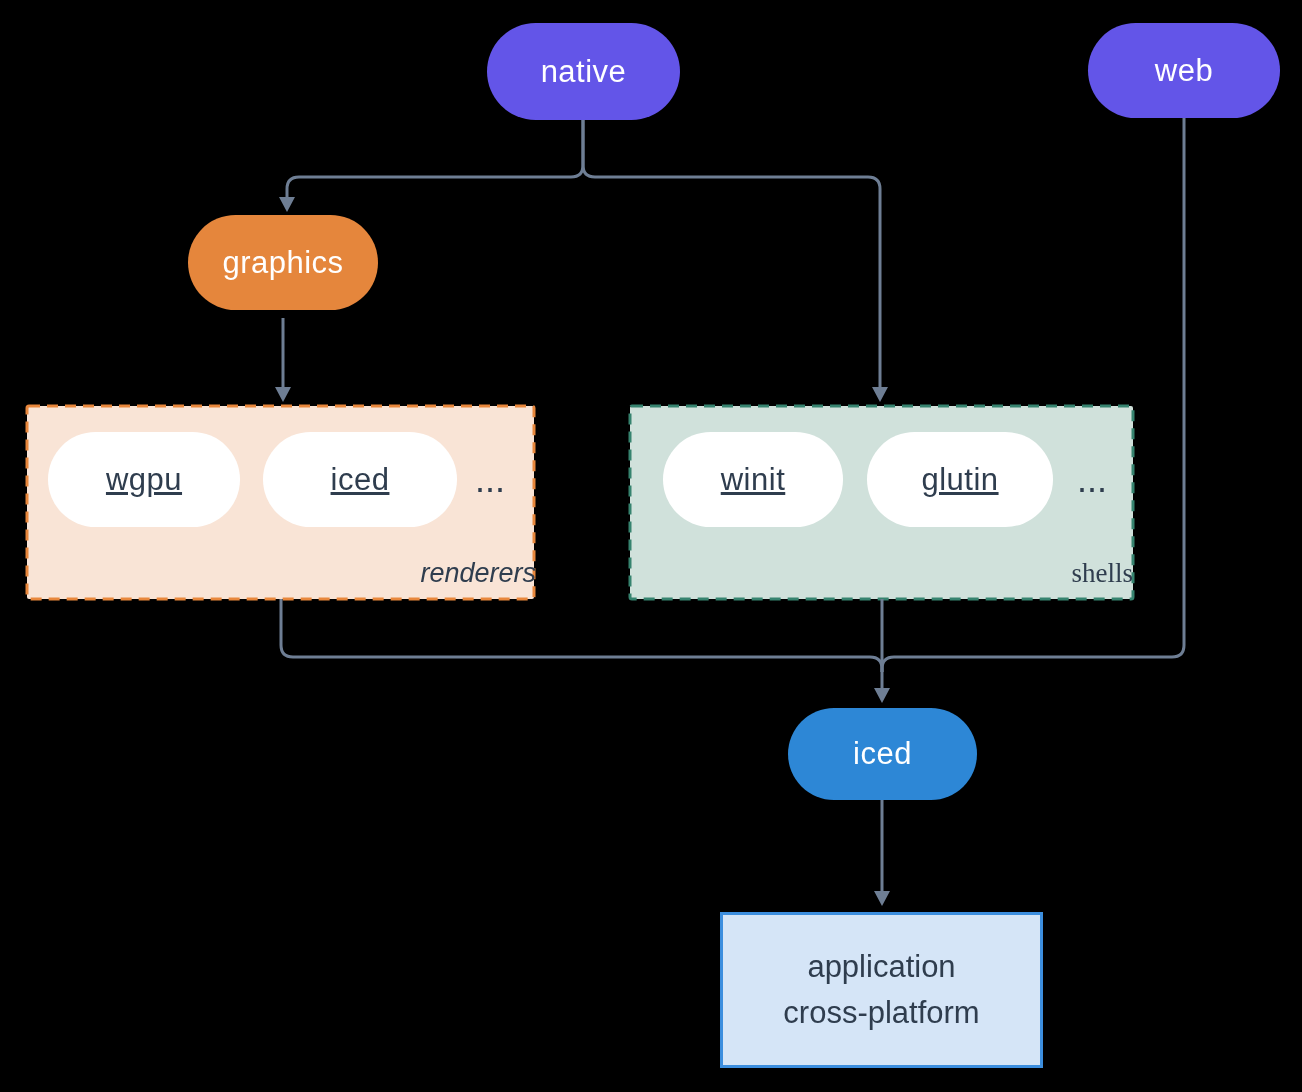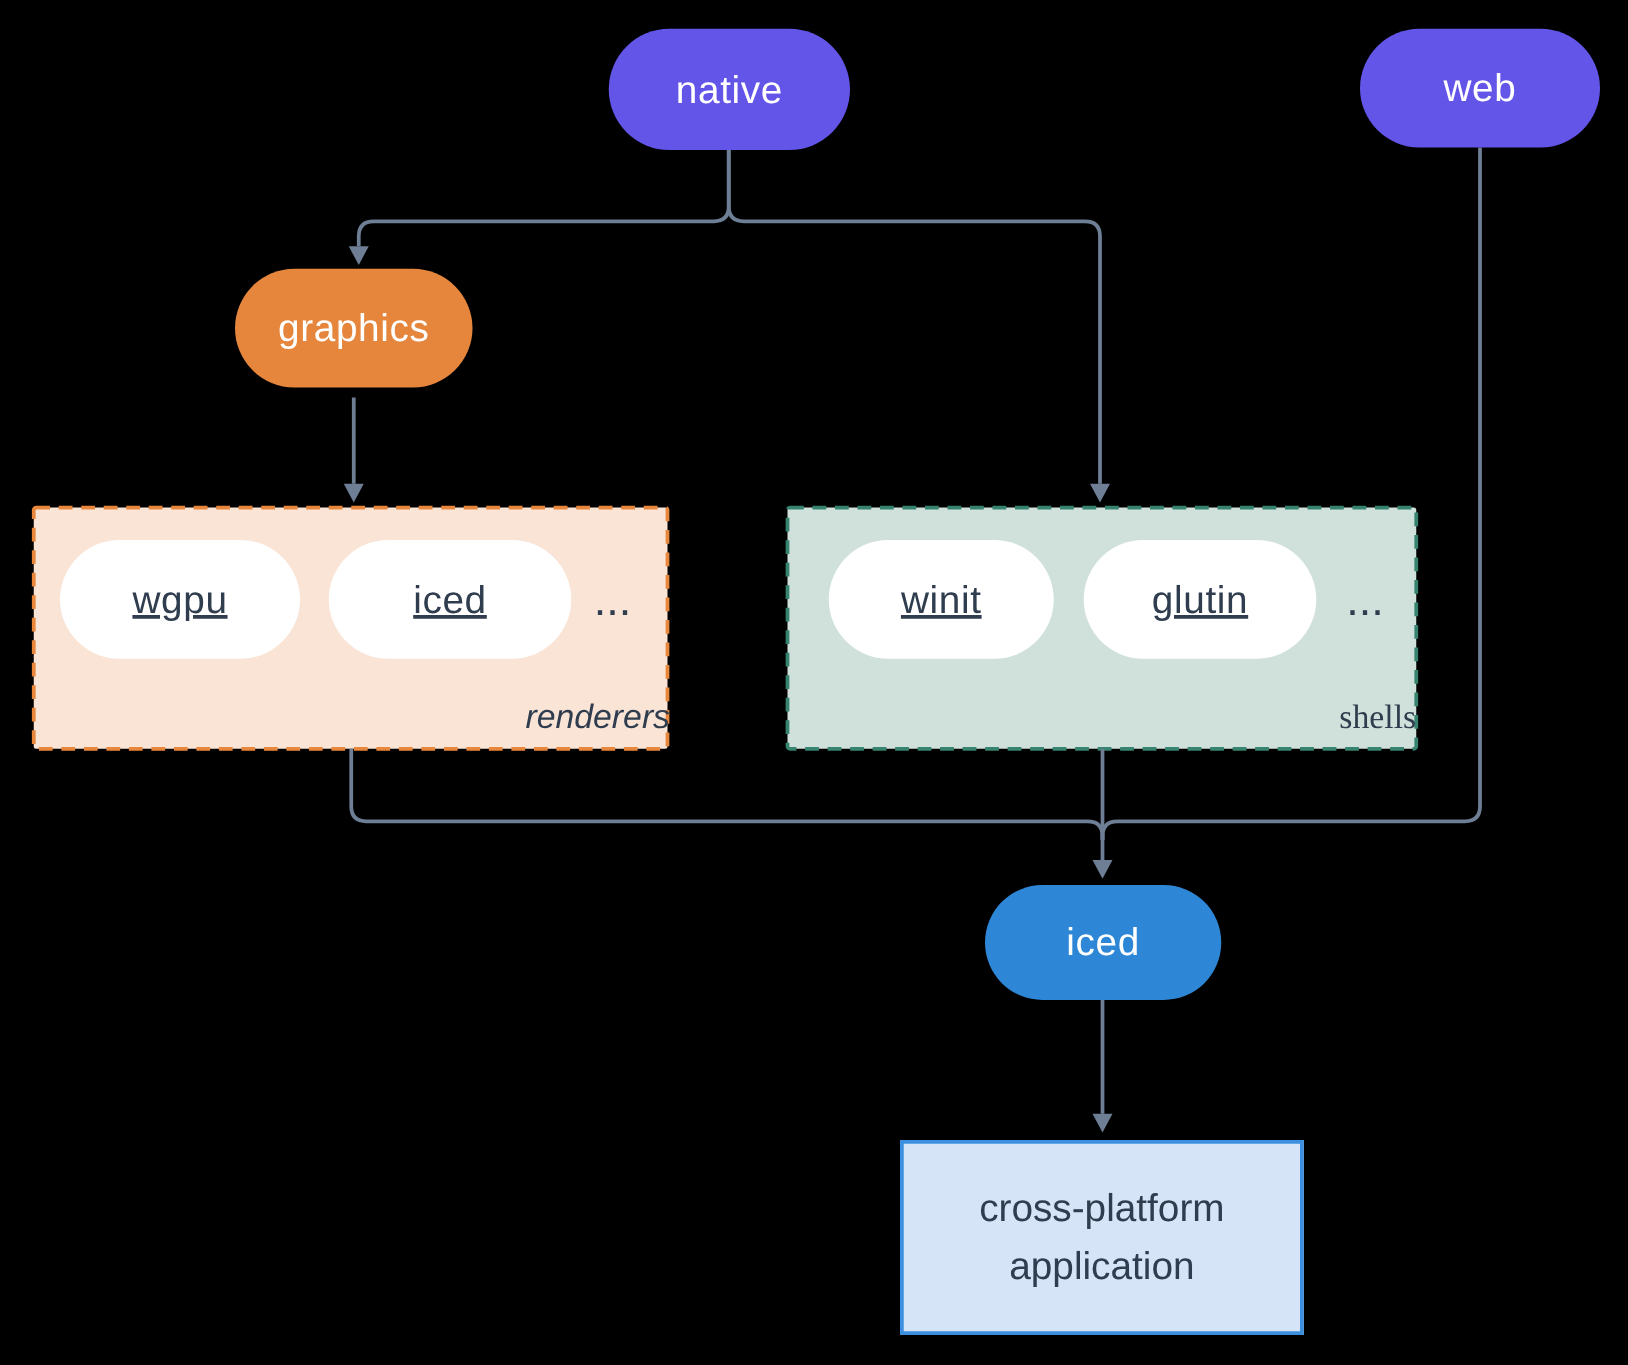--- a/index.html
+++ b/index.html
@@ -132,8 +132,8 @@
   <div class="pill blue iced">iced</div>
 
   <div class="app-box">
+    <span>application</span>
     <span>cross-platform</span>
-    <span>application</span>
   </div>
 
 </div>

